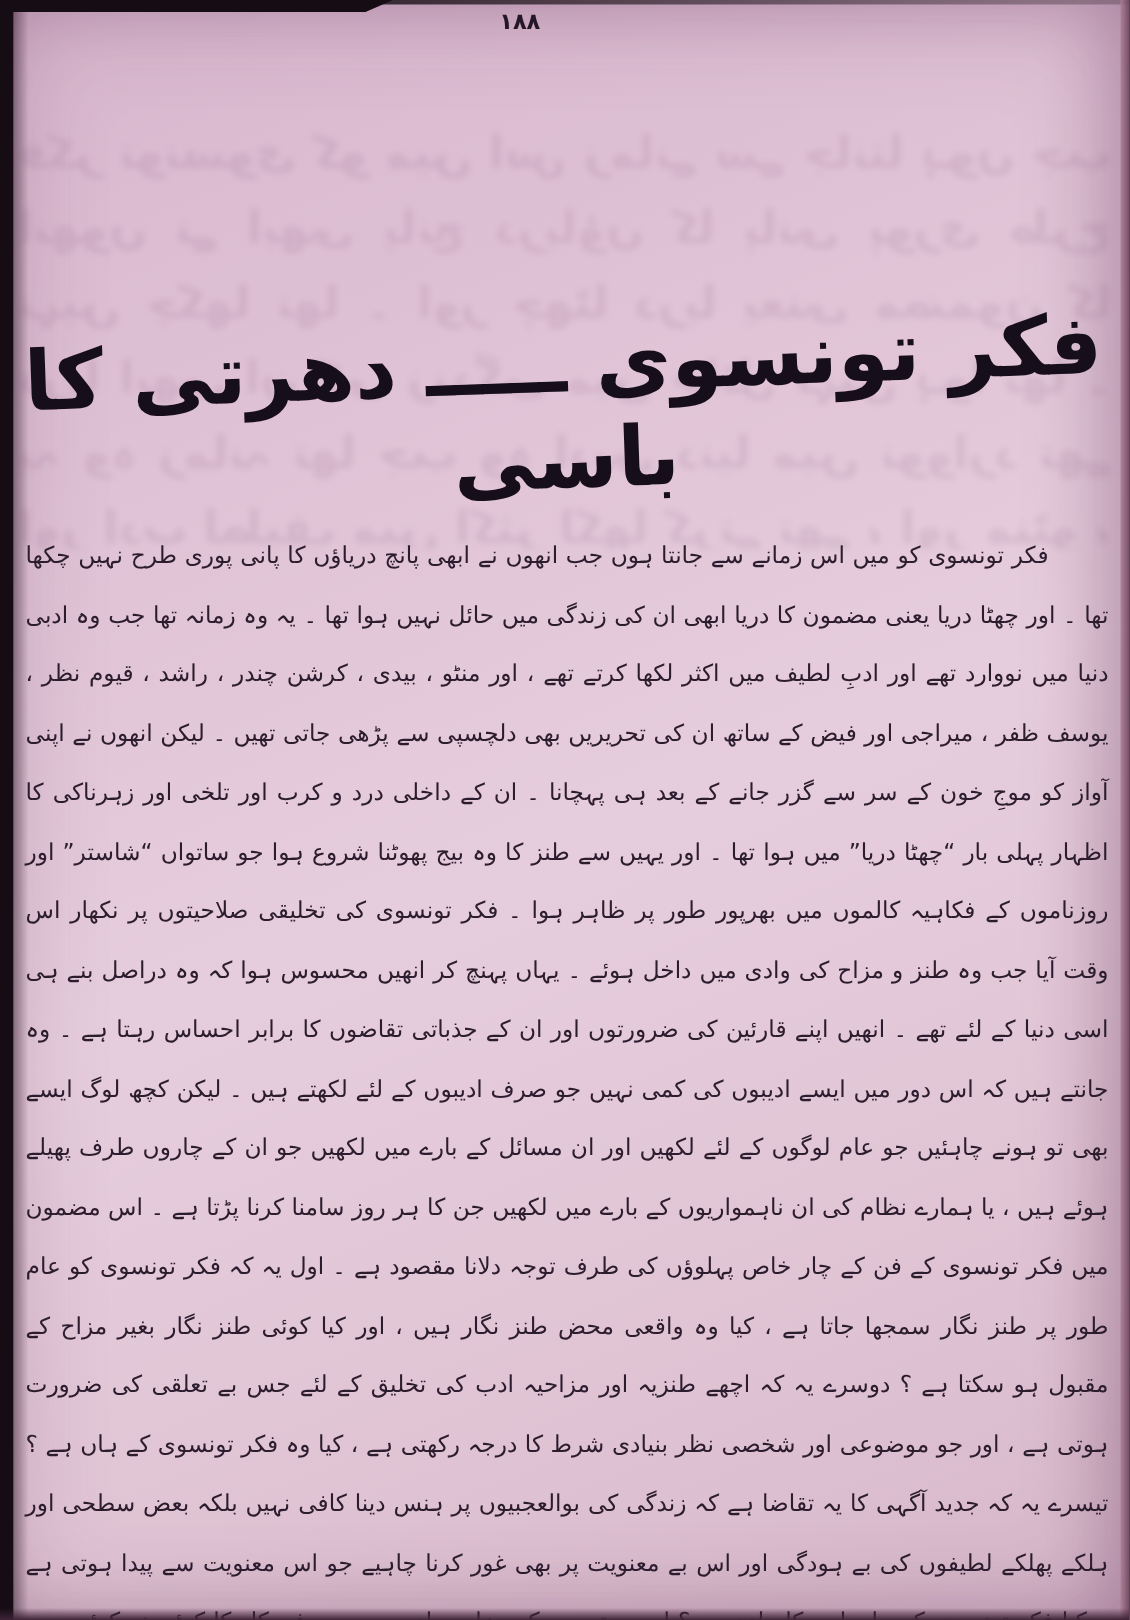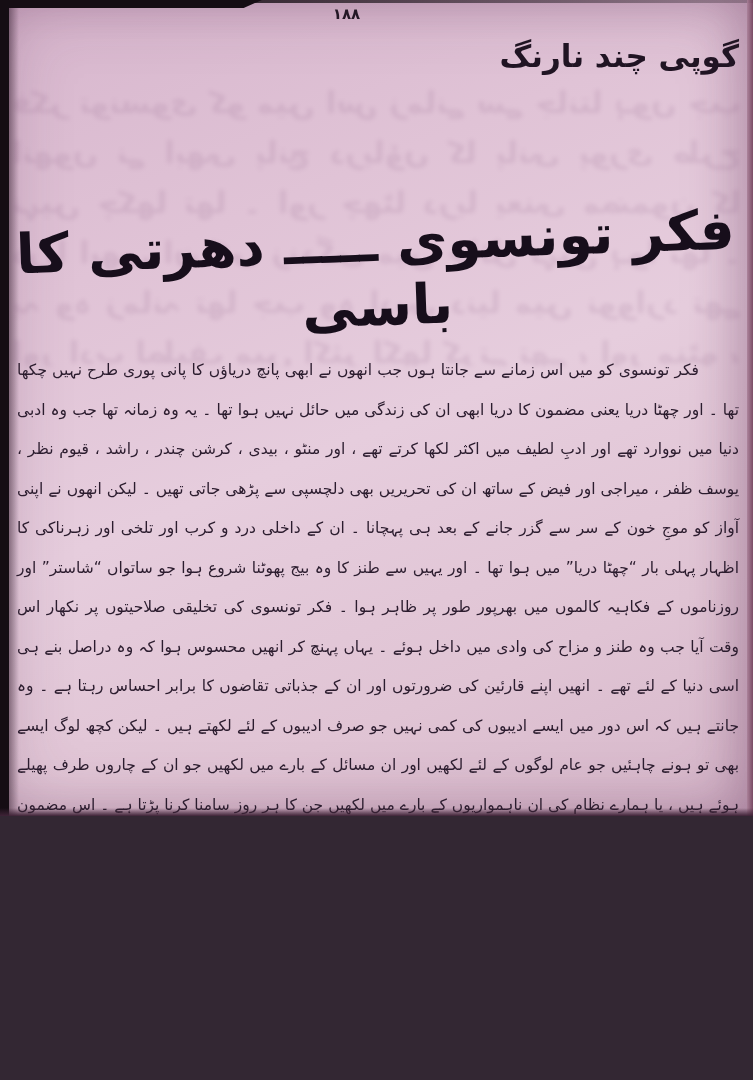--- a/index.html
+++ b/index.html
@@ -4,7 +4,7 @@
 <style>
   html,body{margin:0;padding:0;background:#332733;}
   .scan{
-    position:relative;width:753px;height:816px;overflow:hidden;
+    position:relative;width:753px;height:1080px;overflow:hidden;
     background:linear-gradient(158deg,#d7b6cd 0%,#e0c3d6 28%,#e6cddd 52%,#e0c4d4 78%,#d6b7ca 100%);
     box-shadow:inset 0 0 70px rgba(88,40,78,.28), inset -18px 0 40px rgba(88,40,78,.18);
     font-family:"DejaVu Sans",sans-serif;

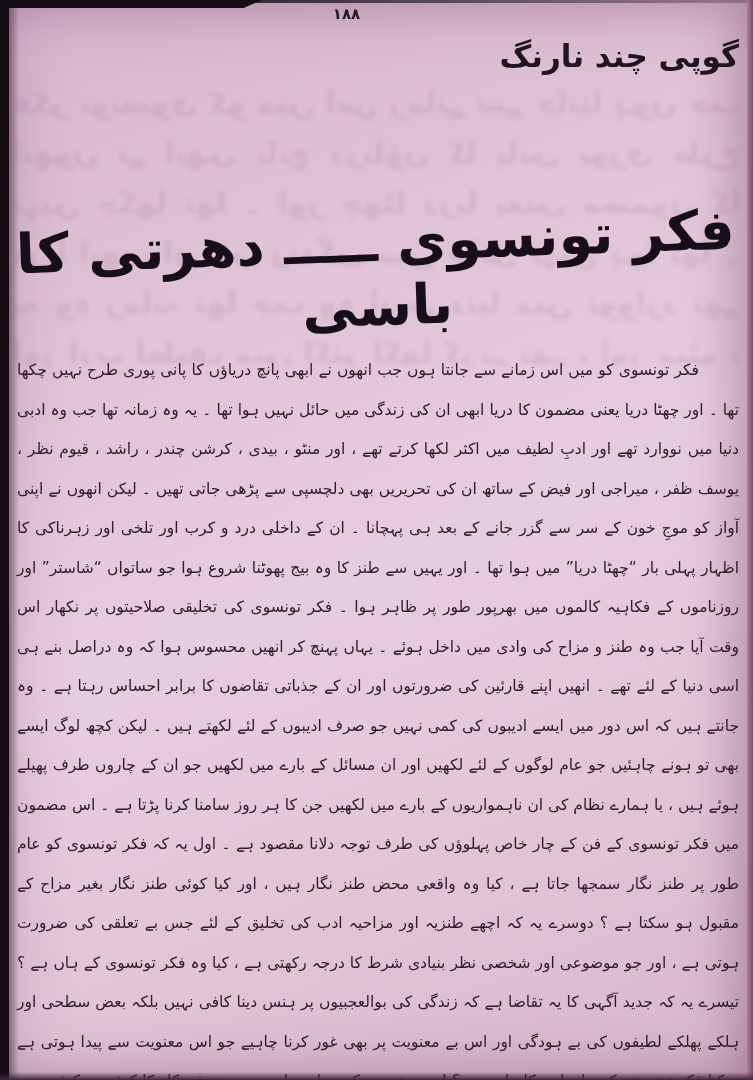--- a/index.html
+++ b/index.html
@@ -48,7 +48,6 @@
 
   <div class="pagenum">۱۸۸</div>
 
-  <div class="author">گوپی چند نارنگ</div>
 
   <h1 class="title">فکر تونسوی ـــــ دھرتی کا باسی</h1>
 

